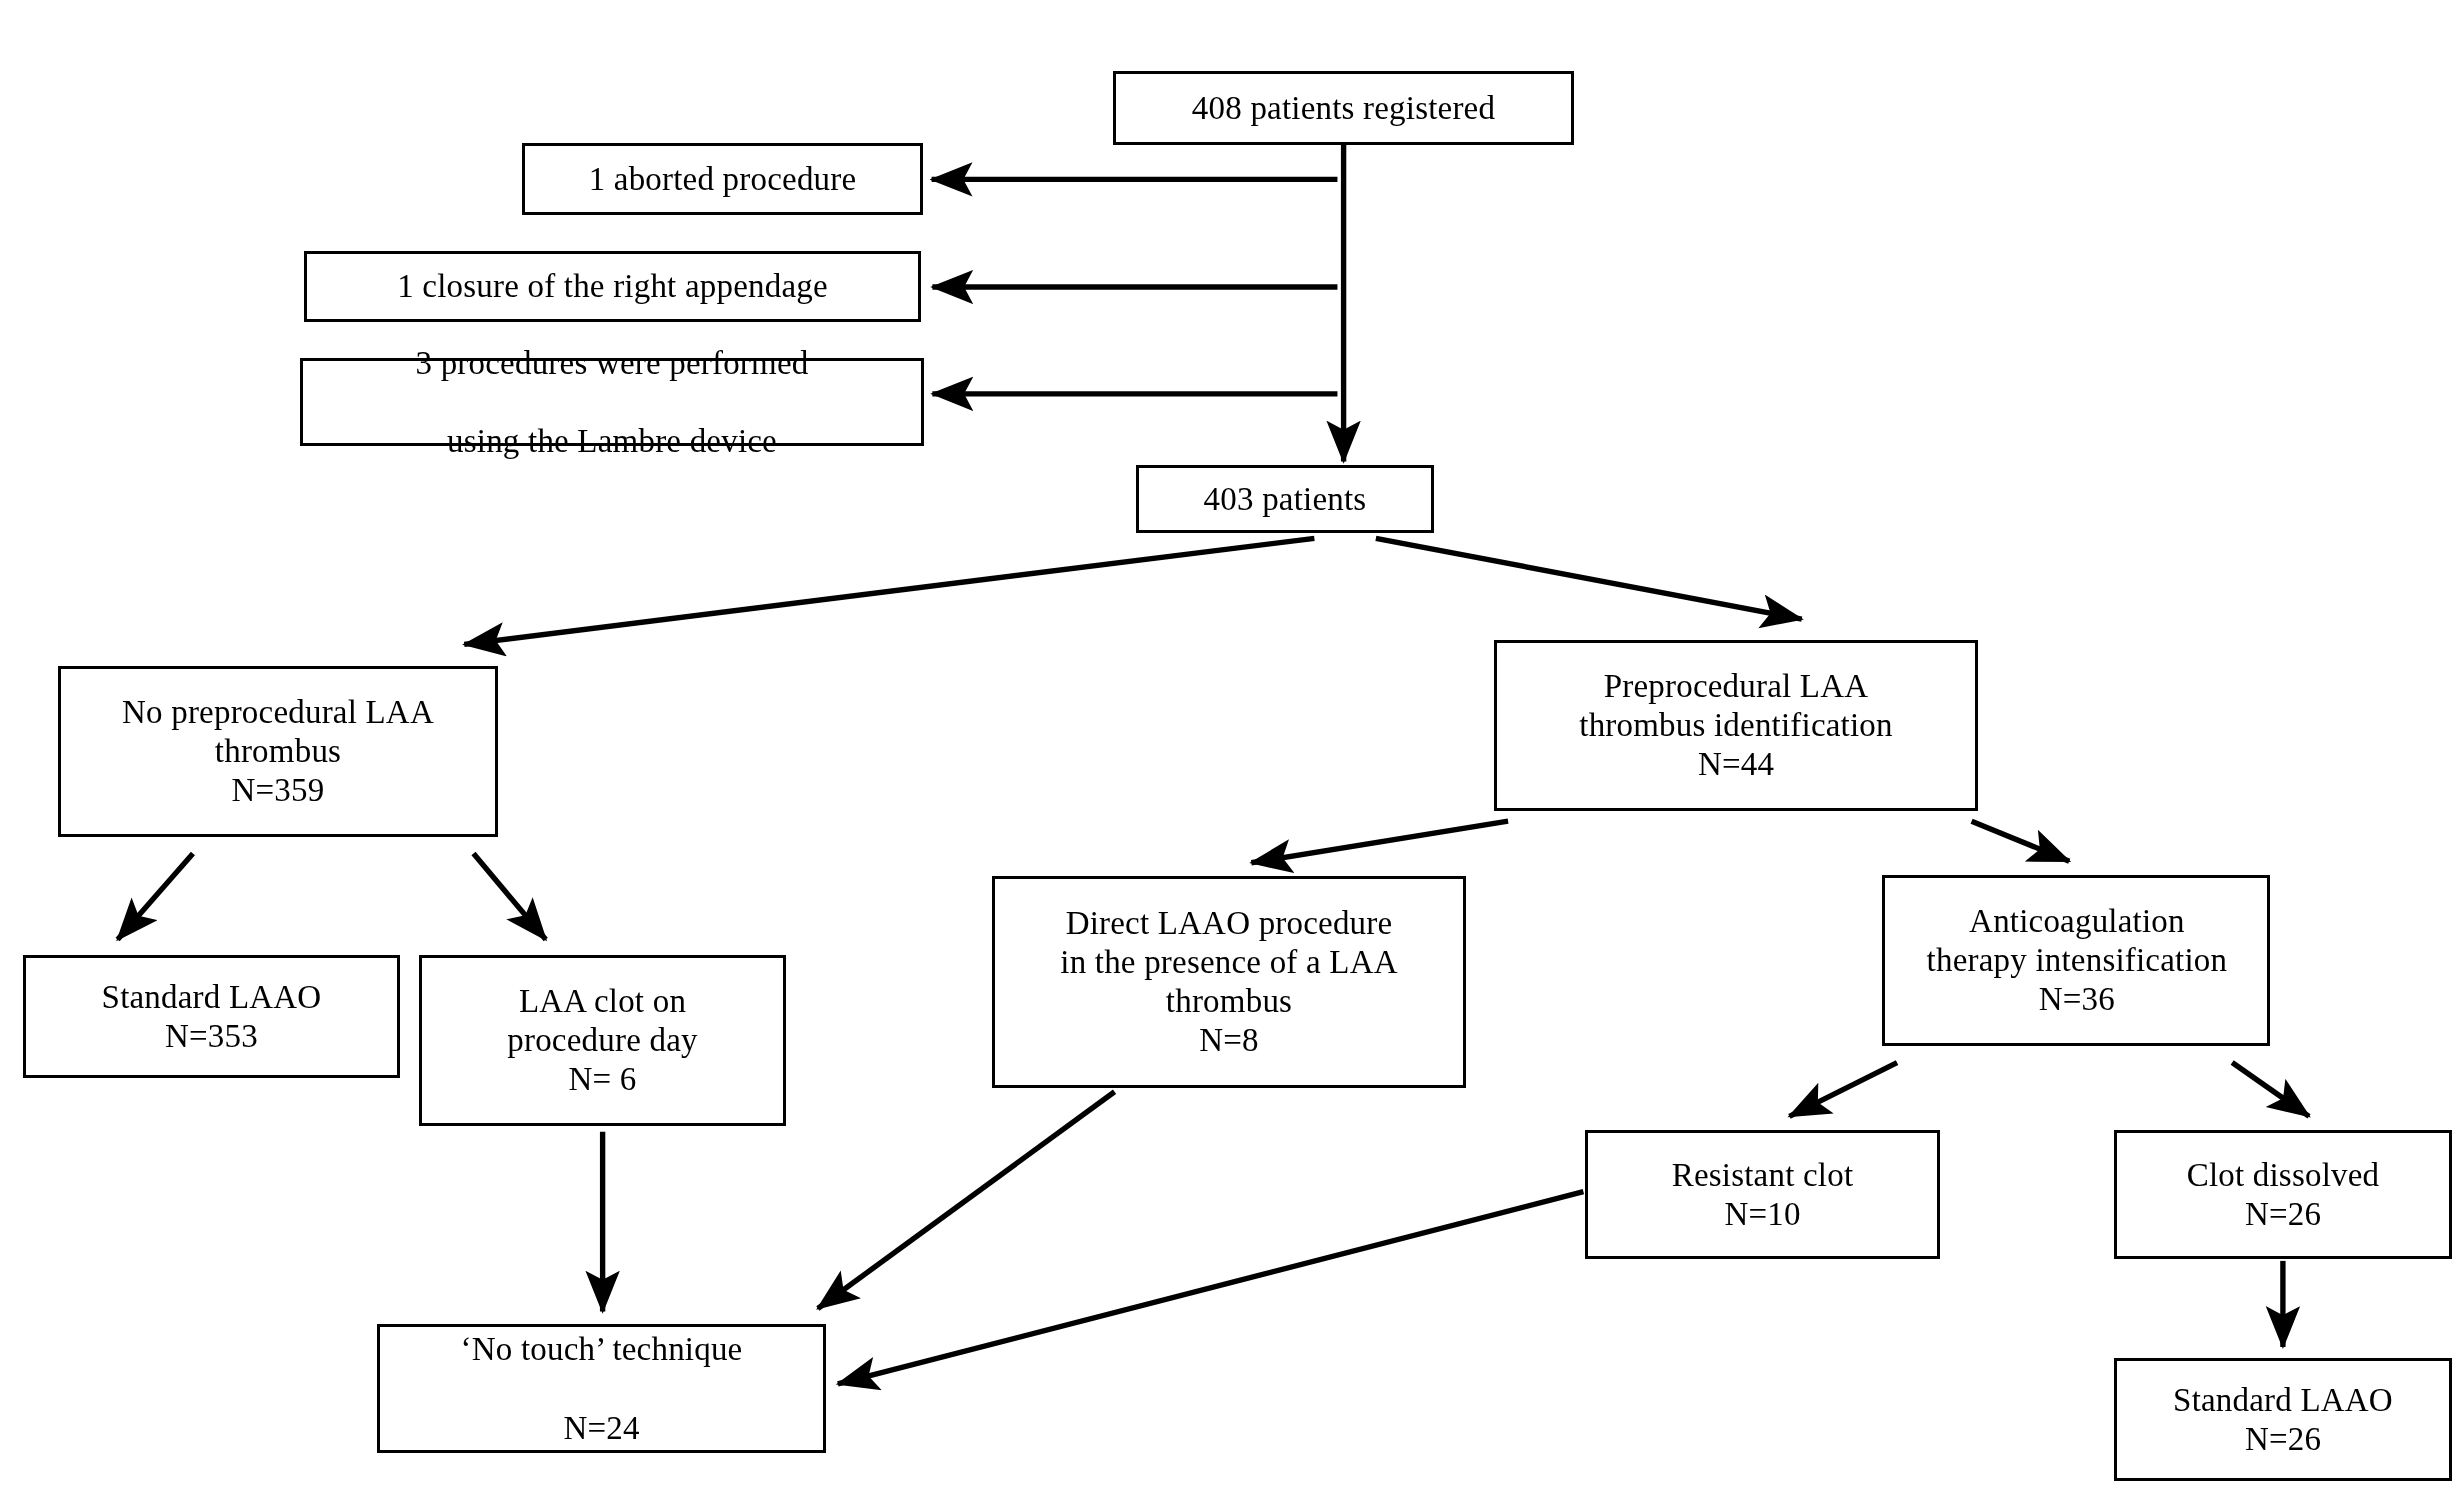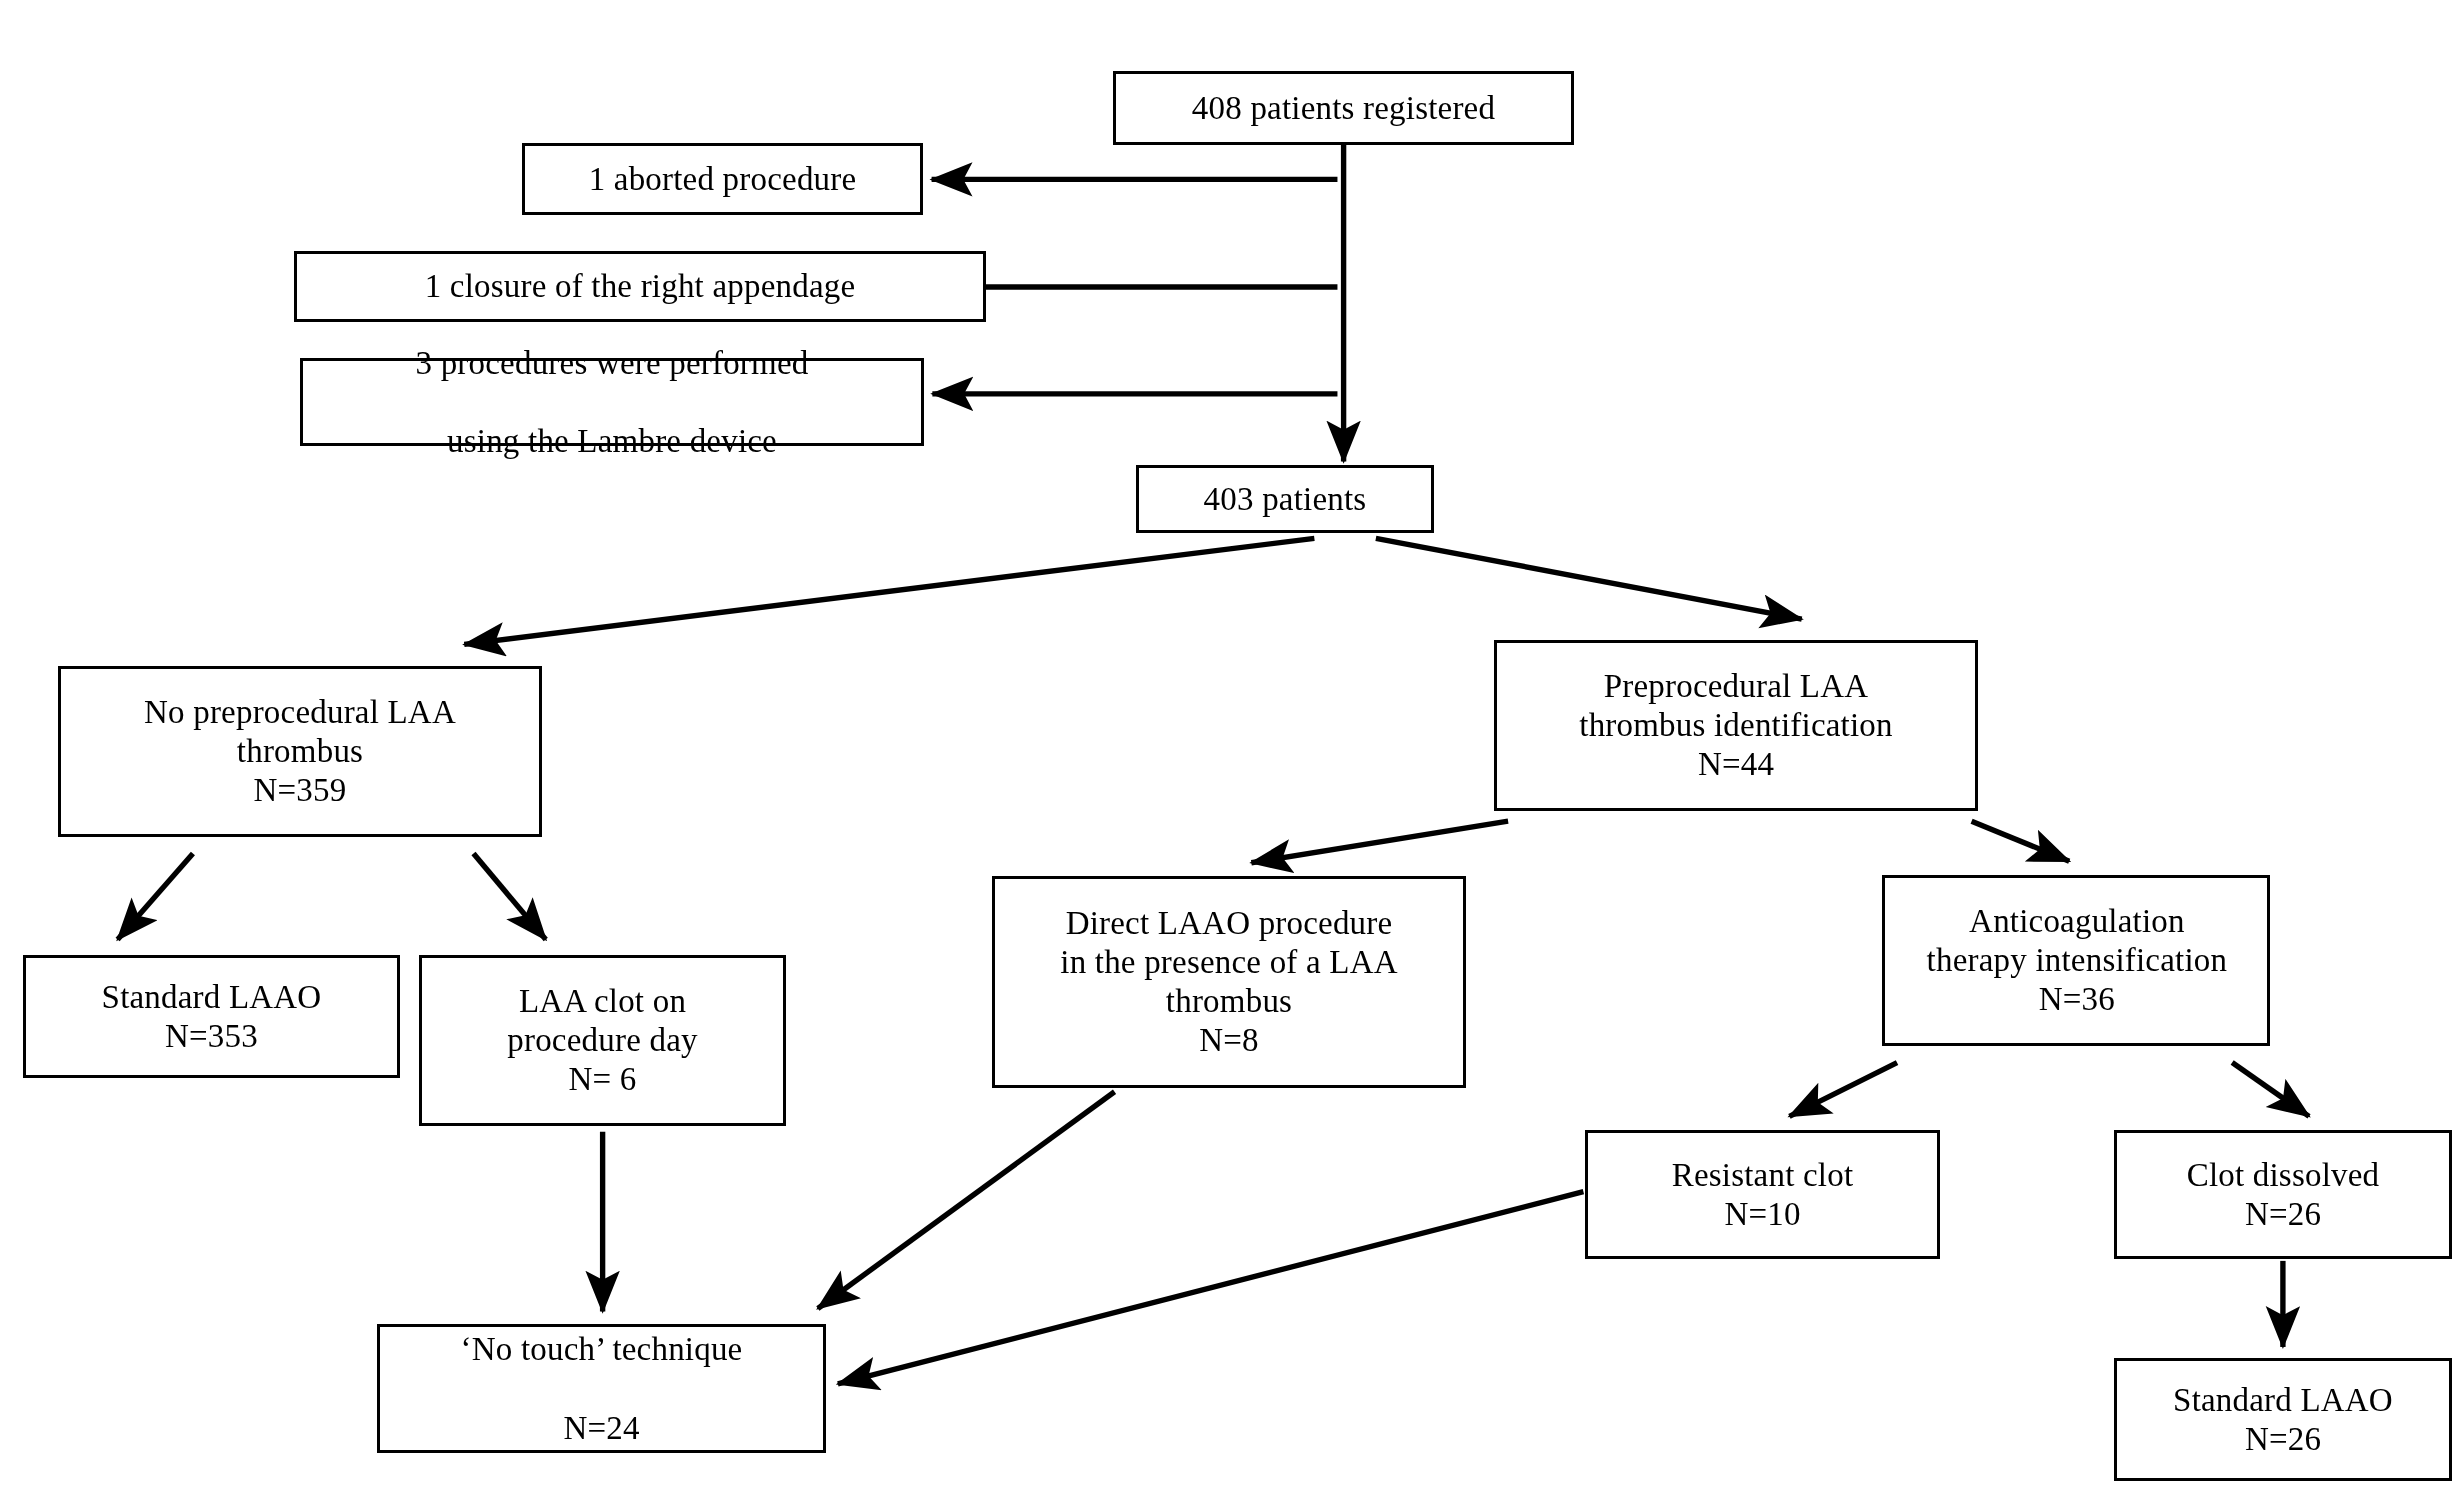--- a/index.html
+++ b/index.html
@@ -94,7 +94,7 @@
     <span class="line">1 aborted procedure</span>
   </div>
 
-  <div class="node" style="left:294px; top:251px; width:692px; height:71px;">
+  <div class="node" style="left:304px; top:251px; width:617px; height:71px;">
     <span class="line">1 closure of the right appendage</span>
   </div>
 

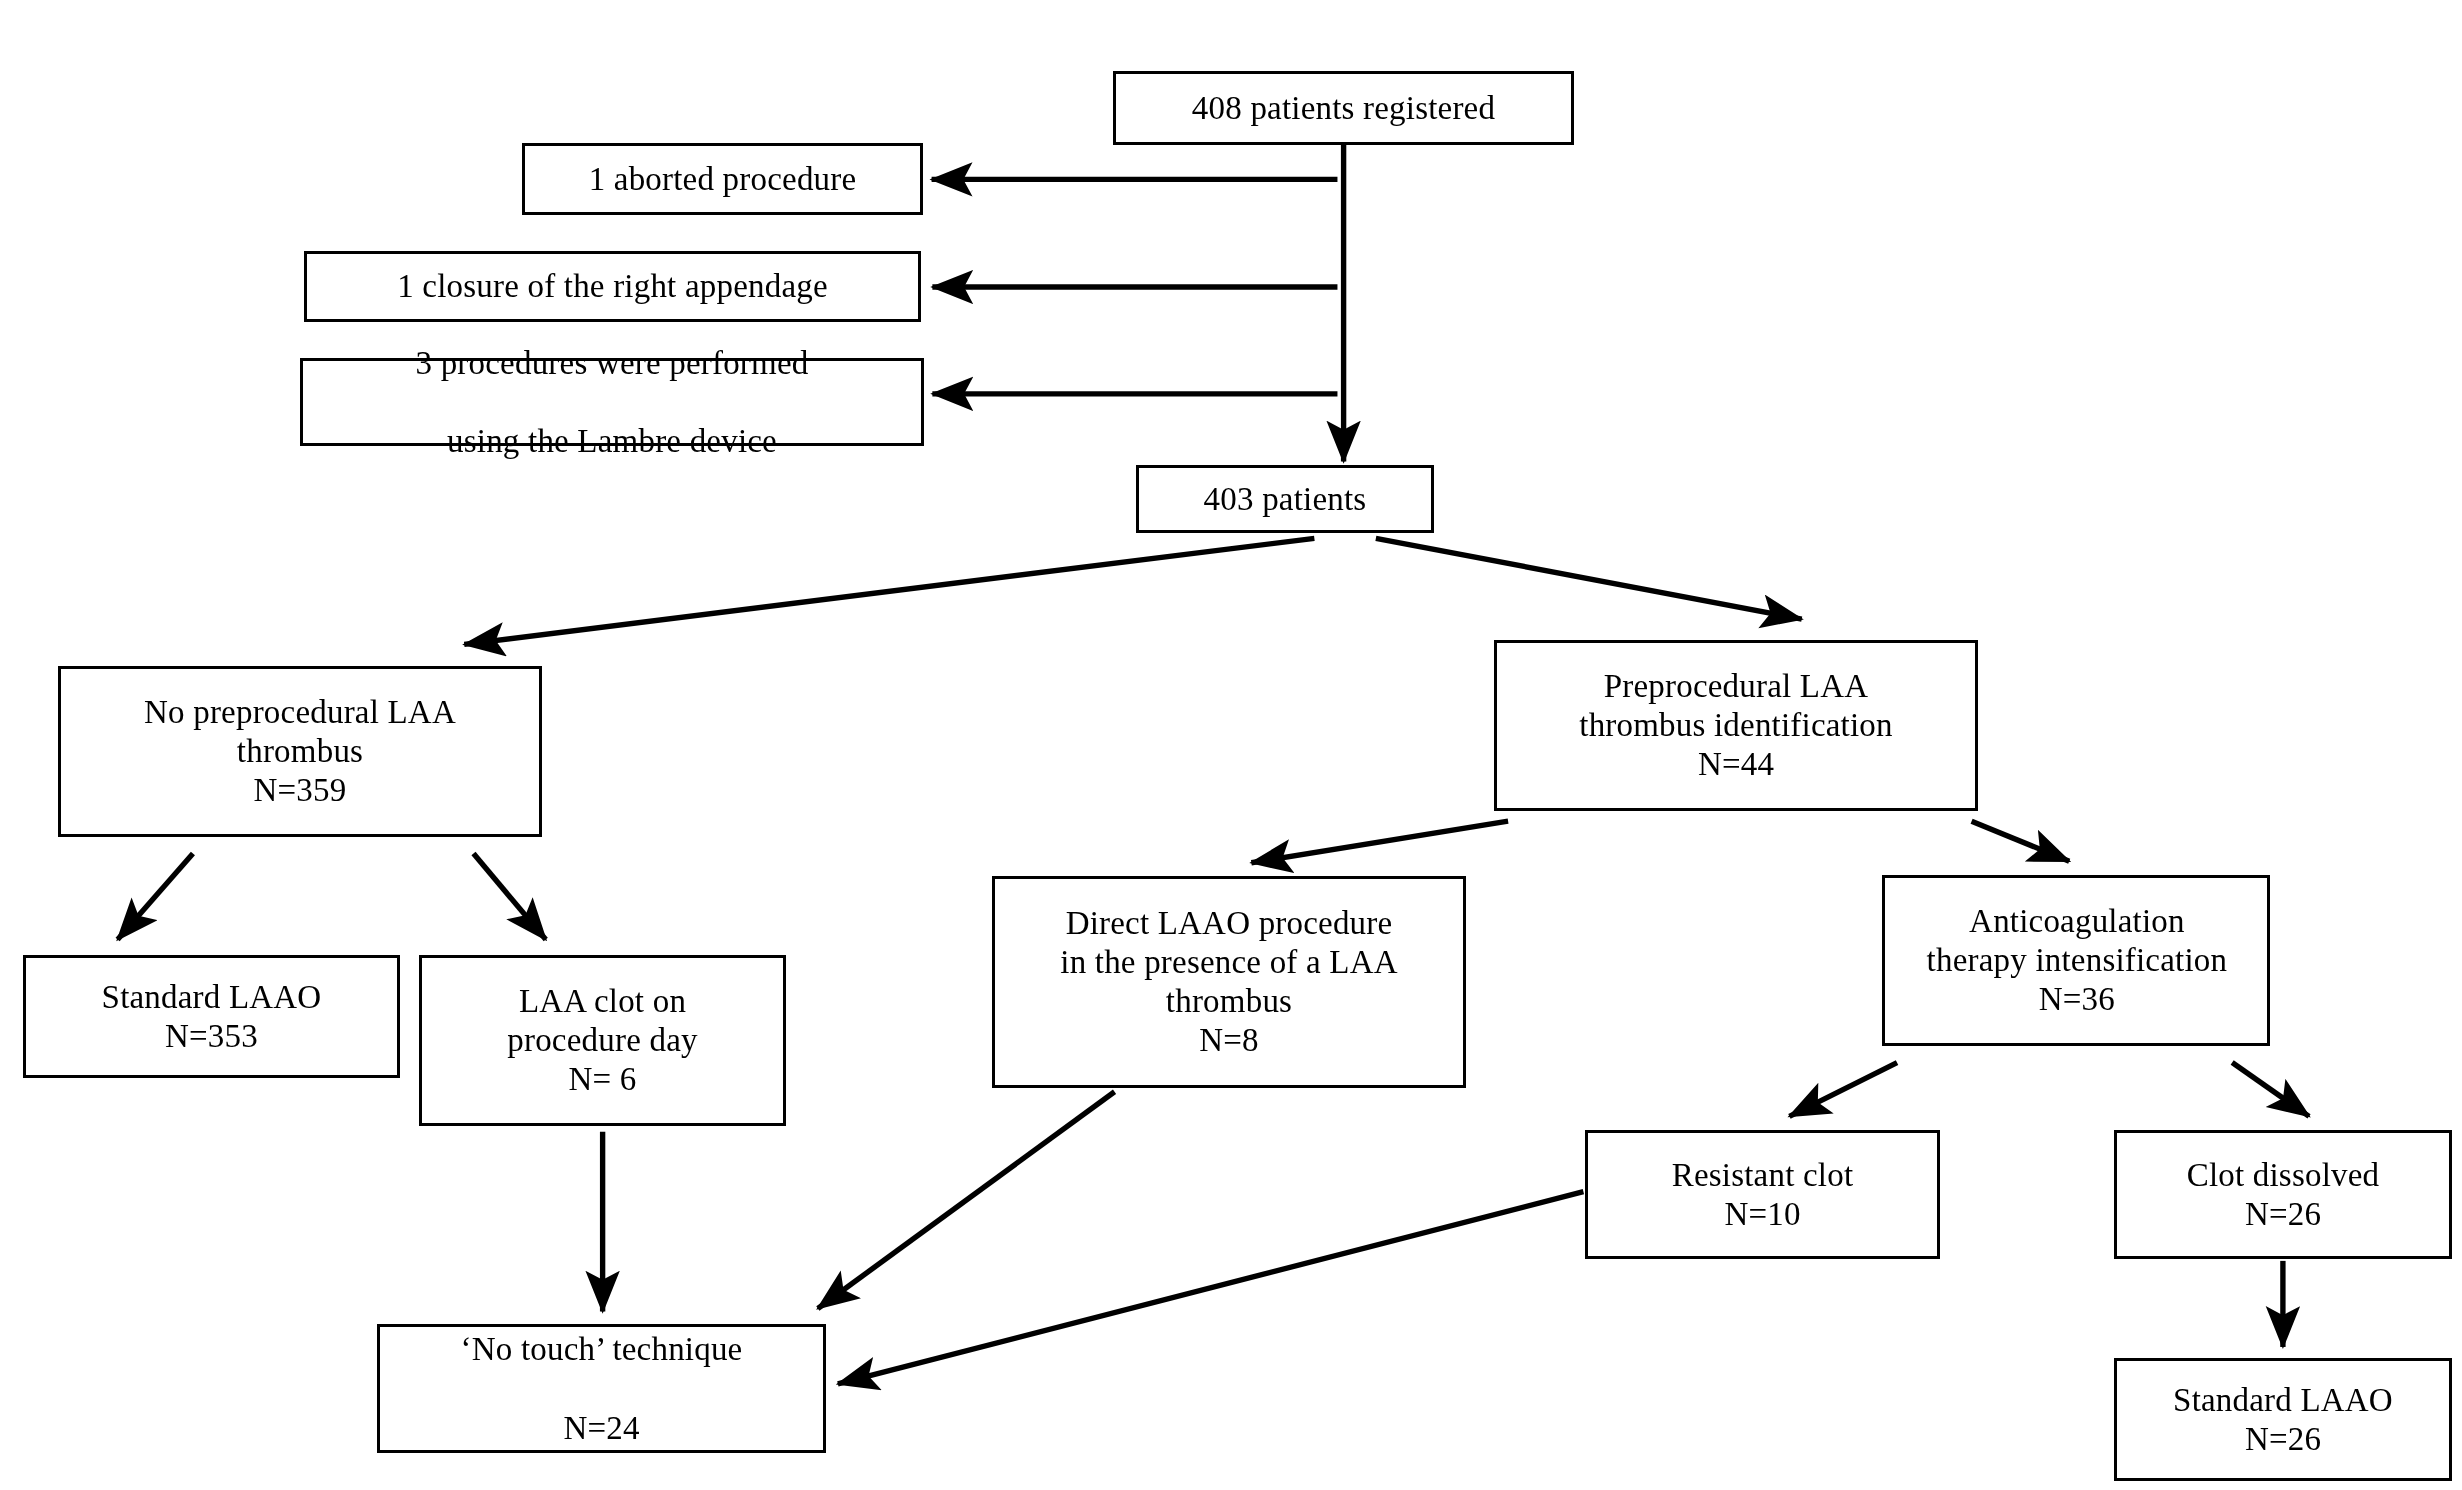--- a/index.html
+++ b/index.html
@@ -107,7 +107,7 @@
     <span class="line">403 patients</span>
   </div>
 
-  <div class="node" style="left:58px; top:666px; width:484px; height:171px;">
+  <div class="node" style="left:58px; top:666px; width:440px; height:171px;">
     <span class="line">No preprocedural LAA</span>
     <span class="line">thrombus</span>
     <span class="line">N=359</span>

